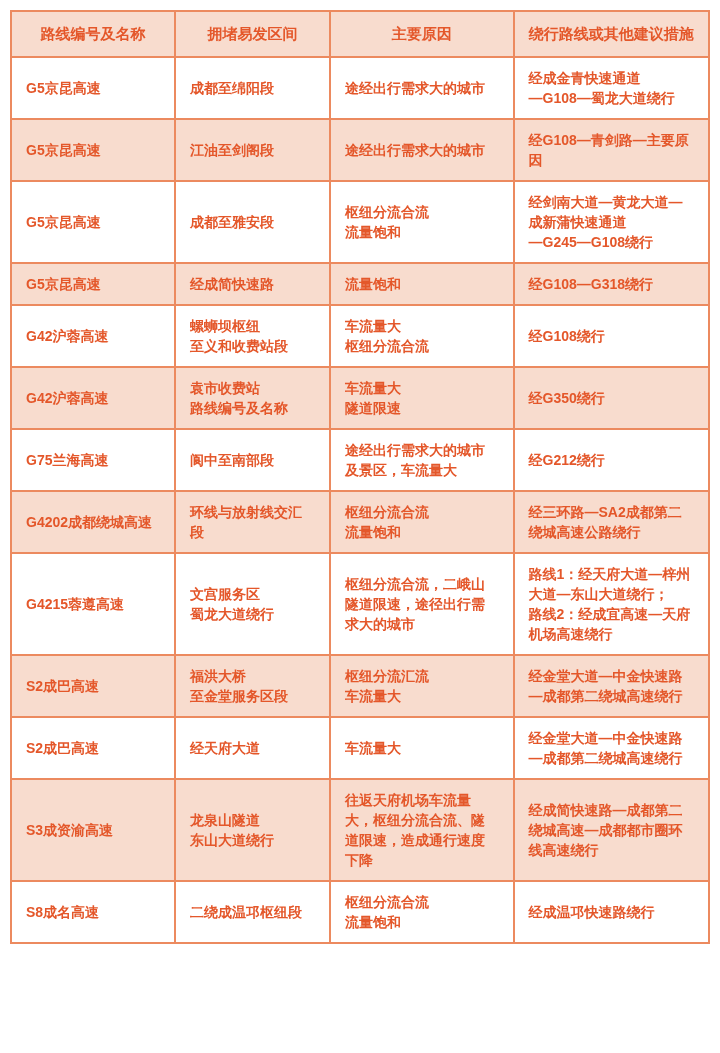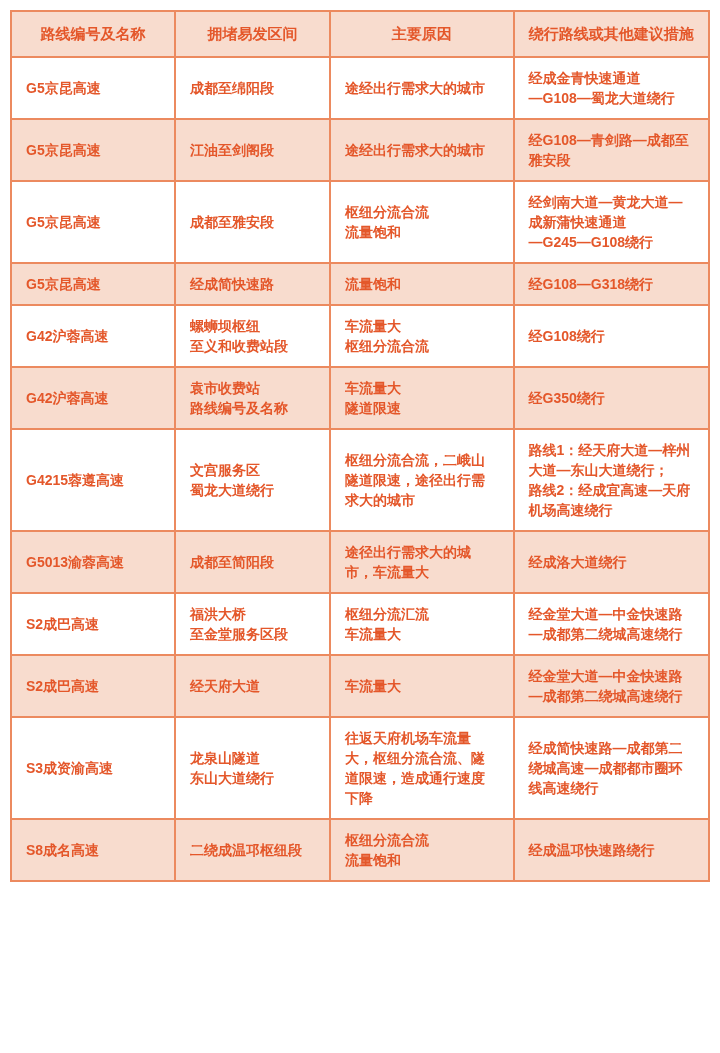--- a/index.html
+++ b/index.html
@@ -86,7 +86,7 @@
           <td>G5京昆高速</td>
           <td>江油至剑阁段</td>
           <td>途经出行需求大的城市</td>
-          <td>经G108—青剑路—成都至雅安段</td>
+          <td>经G108—青剑路—主要原因</td>
         </tr>
         <tr>
           <td>G5京昆高速</td>

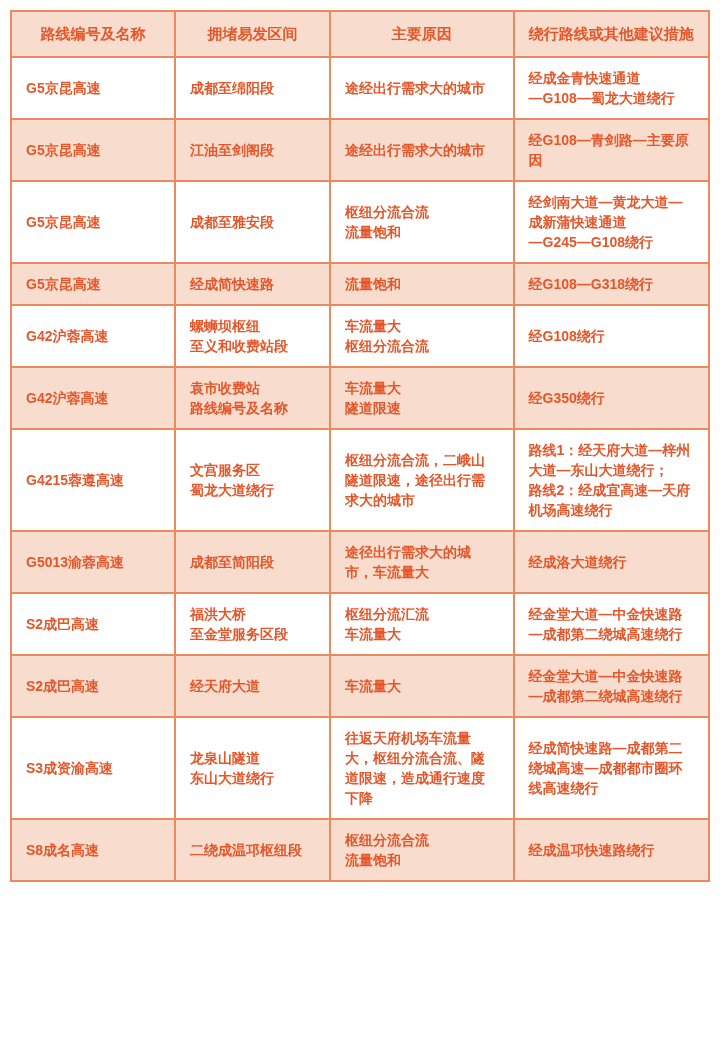--- a/index.html
+++ b/index.html
@@ -120,6 +120,12 @@
           <td>经G350绕行</td>
         </tr>
         <tr>
+          <td>G75兰海高速</td>
+          <td>阆中至南部段</td>
+          <td>途经出行需求大的城市及景区，车流量大</td>
+          <td>经G212绕行</td>
+        </tr>
+        <tr>
           <td>G4215蓉遵高速</td>
           <td>文宫服务区
 蜀龙大道绕行</td>

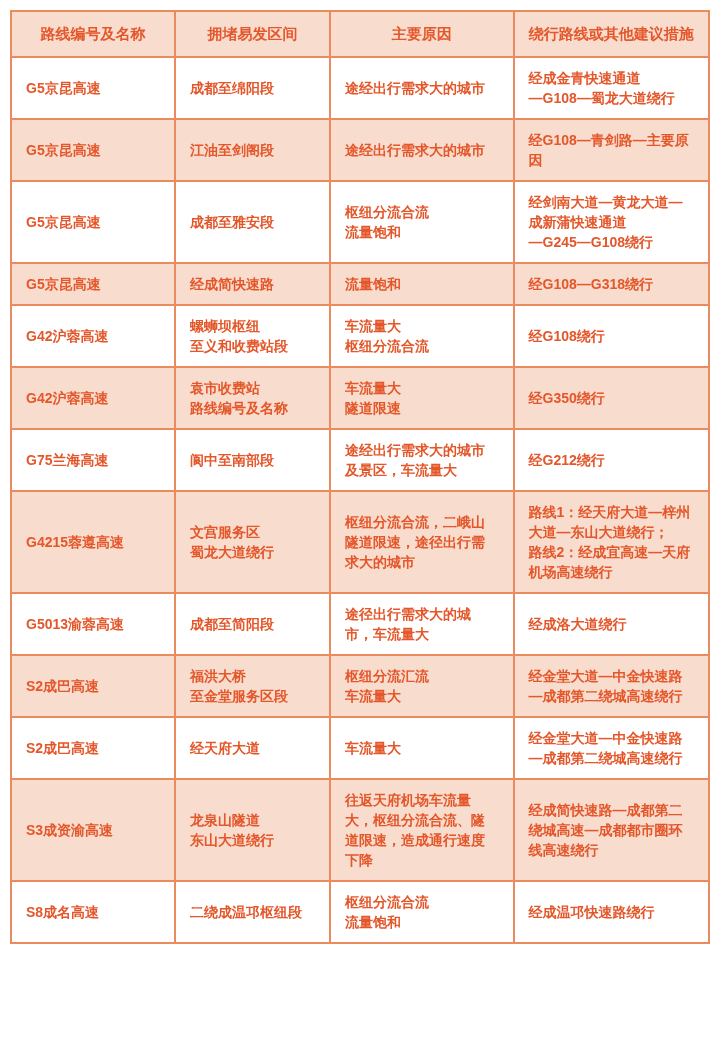--- a/index.html
+++ b/index.html
@@ -126,6 +126,13 @@
           <td>经G212绕行</td>
         </tr>
         <tr>
+          <td>G4202成都绕城高速</td>
+          <td>环线与放射线交汇段</td>
+          <td>枢纽分流合流
+流量饱和</td>
+          <td>经三环路—SA2成都第二绕城高速公路绕行</td>
+        </tr>
+        <tr>
           <td>G4215蓉遵高速</td>
           <td>文宫服务区
 蜀龙大道绕行</td>

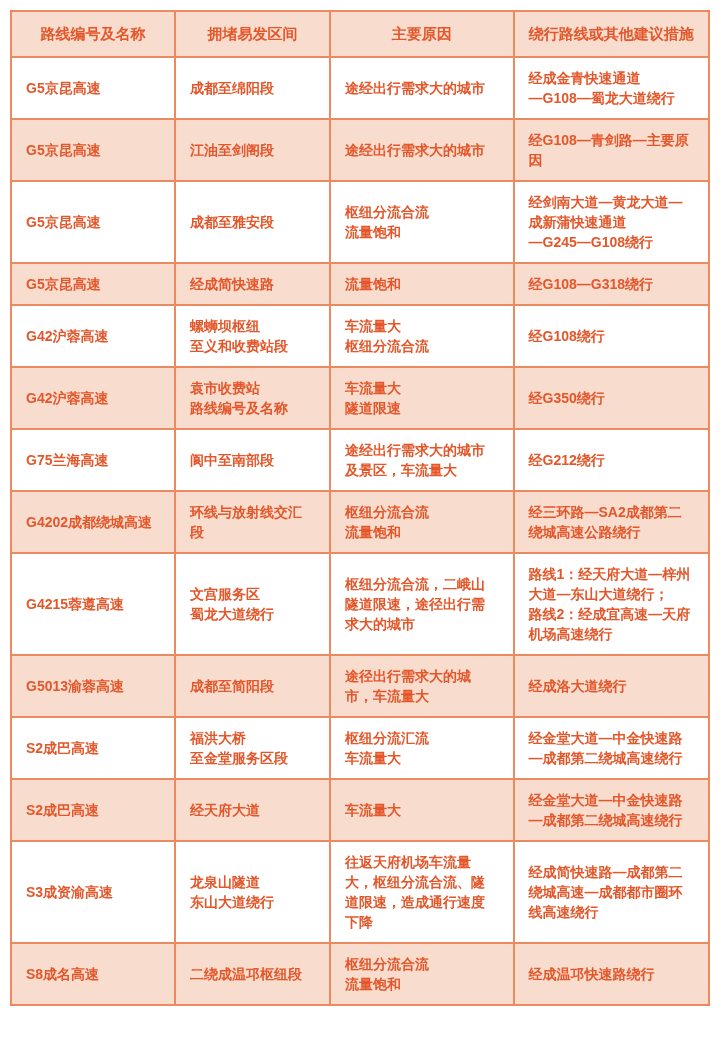--- a/index.html
+++ b/index.html
@@ -141,12 +141,6 @@
 路线2：经成宜高速—天府机场高速绕行</td>
         </tr>
         <tr>
-          <td>G5013渝蓉高速</td>
-          <td>成都至简阳段</td>
-          <td>途径出行需求大的城市，车流量大</td>
-          <td>经成洛大道绕行</td>
-        </tr>
-        <tr>
           <td>S2成巴高速</td>
           <td>福洪大桥
 至金堂服务区段</td>

